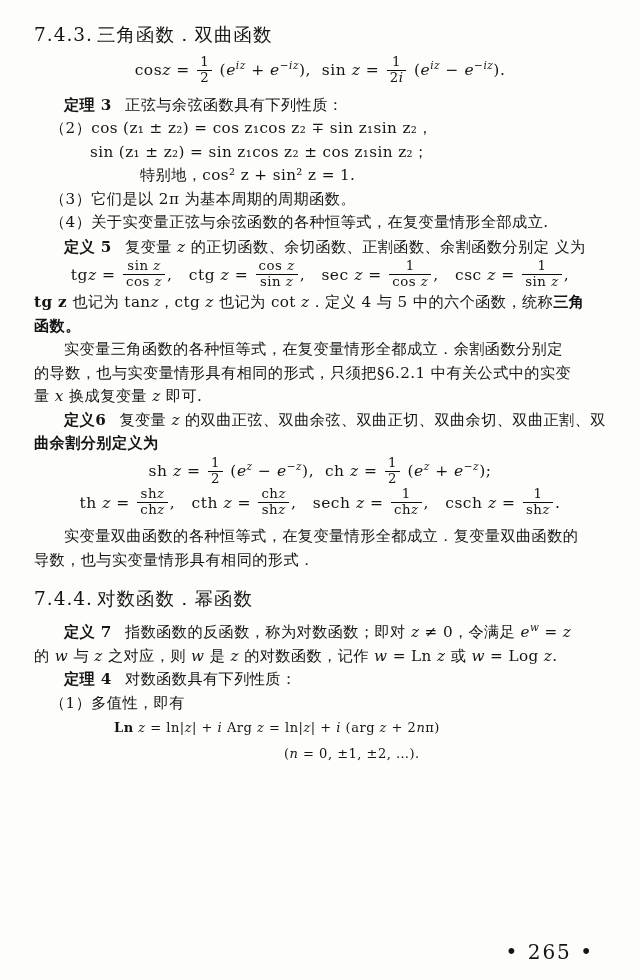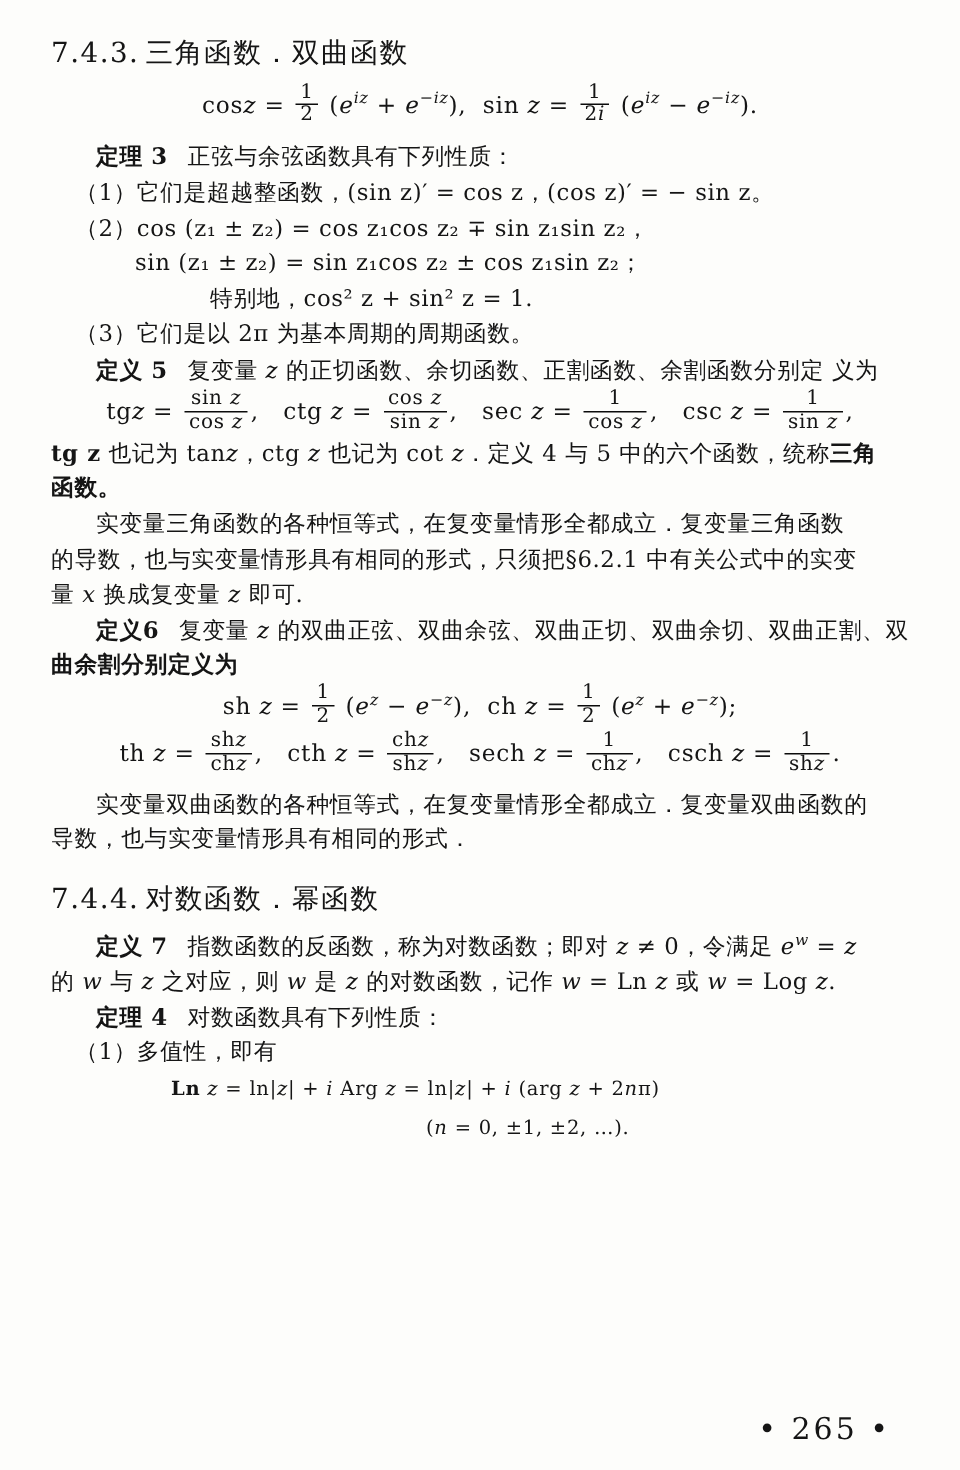--- a/index.html
+++ b/index.html
@@ -111,7 +111,6 @@
       <span style="margin-left:8px">正弦与余弦函数具有下列性质：</span>
     </div>
 
-    <div class="line indent-half tight">（1）它们是超越整函数，(sin z)′ = cos z，(cos z)′ = − sin z。</div>
     <div class="line indent-half tight">（2）cos (z₁ ± z₂) = cos z₁cos z₂ ∓ sin z₁sin z₂，</div>
     <div class="line tight" style="margin-left:56px">sin (z₁ ± z₂) = sin z₁cos z₂ ± cos z₁sin z₂；</div>
     <div class="line tight" style="margin-left:106px">特别地，cos² z + sin² z = 1.</div>

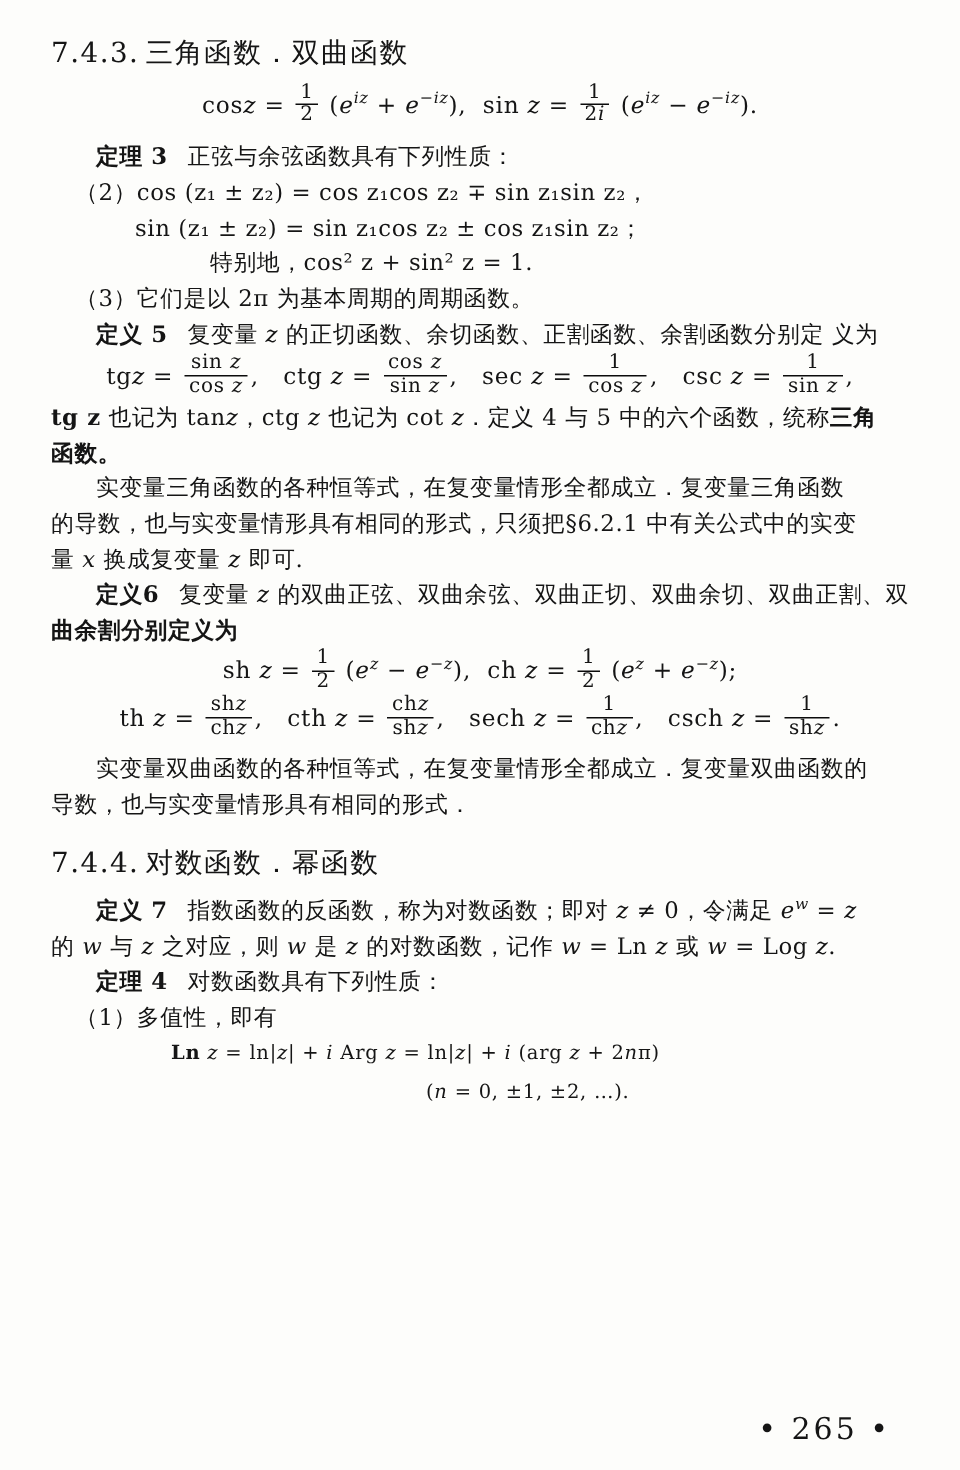--- a/index.html
+++ b/index.html
@@ -115,6 +115,7 @@
     <div class="line tight" style="margin-left:56px">sin (z₁ ± z₂) = sin z₁cos z₂ ± cos z₁sin z₂；</div>
     <div class="line tight" style="margin-left:106px">特别地，cos² z + sin² z = 1.</div>
     <div class="line indent-half tight">（3）它们是以 2π 为基本周期的周期函数。</div>
+    <div class="line indent-half tight">（4）关于实变量正弦与余弦函数的各种恒等式，在复变量情形全部成立.</div>
 
     <div class="line indent1">
       <span class="b">定义 5</span>

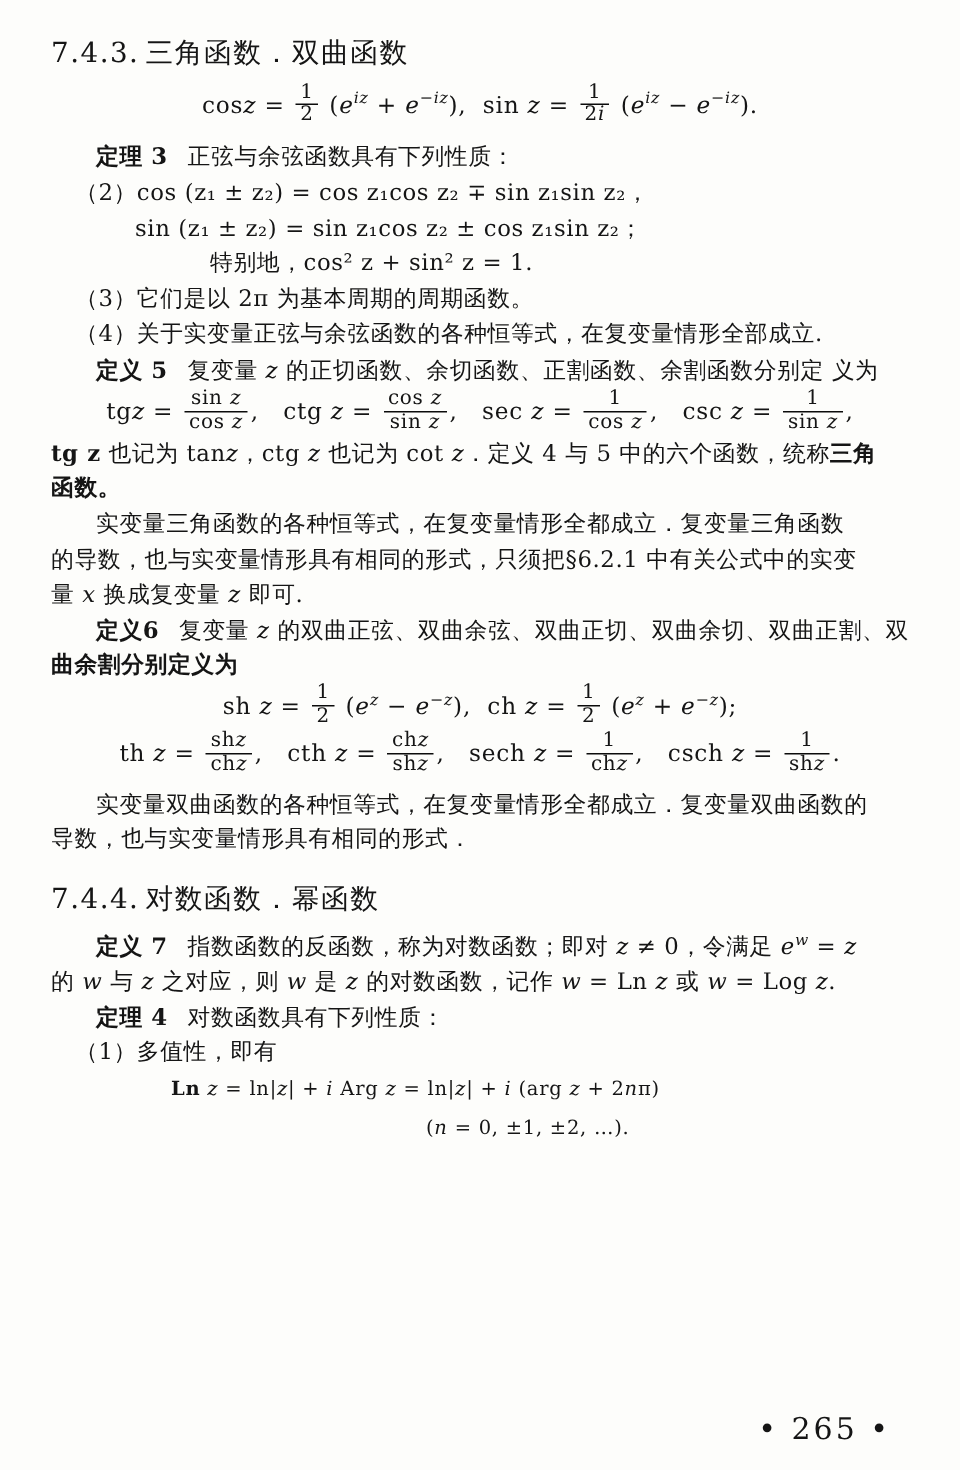--- a/index.html
+++ b/index.html
@@ -138,7 +138,7 @@
     </div>
     <div class="line b tight">函数。</div>
 
-    <div class="line indent1 tight">实变量三角函数的各种恒等式，在复变量情形全都成立．复变量三角函数</div>
+    <div class="line indent1 tight">实变量三角函数的各种恒等式，在复变量情形全都成立．余割函数分别定</div>
     <div class="line tight">的导数，也与实变量情形具有相同的形式，只须把§6.2.1 中有关公式中的实变</div>
     <div class="line tight">量 <span class="it">x</span> 换成复变量 <span class="it">z</span> 即可.</div>
 

